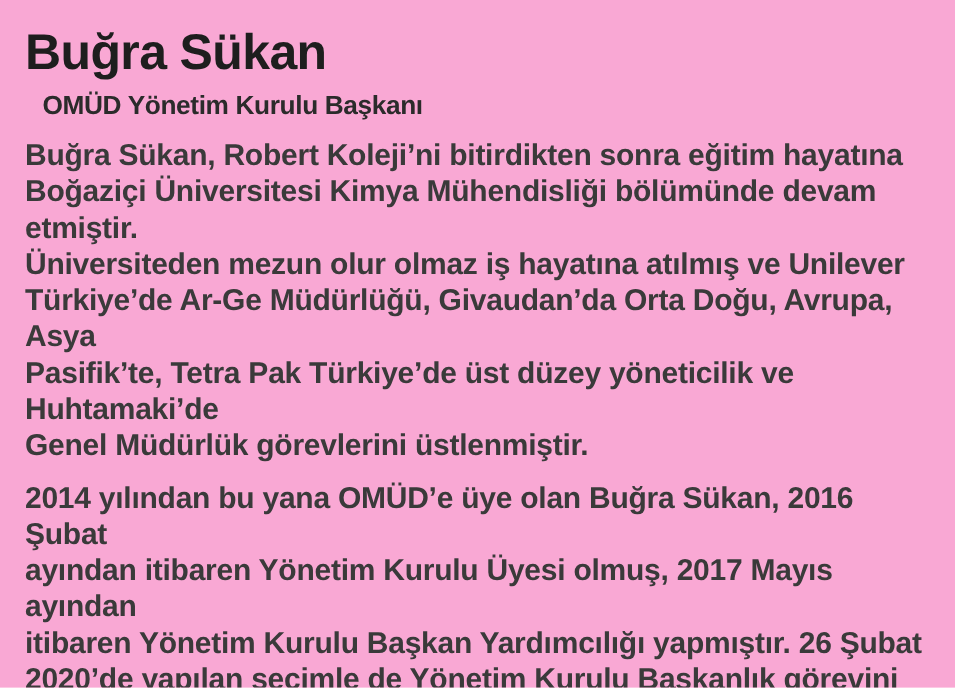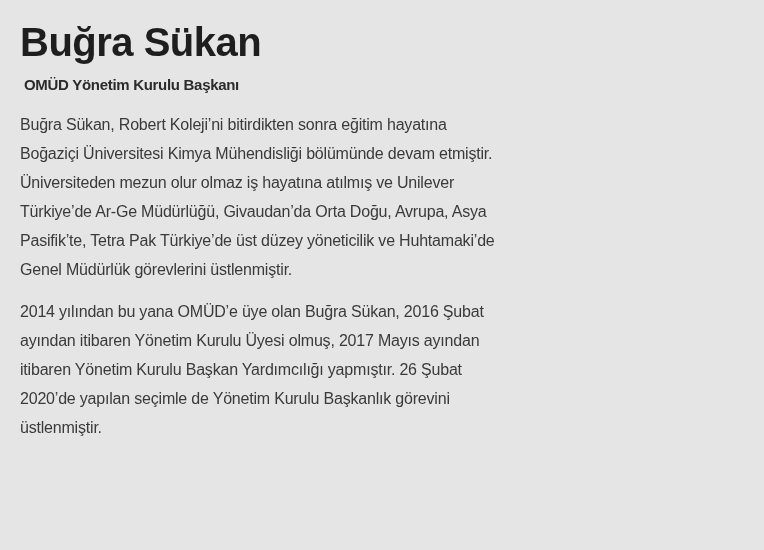--- a/index.html
+++ b/index.html
@@ -18,7 +18,7 @@
     width: 764px;
     height: 550px;
     padding: 20px 22px 0 20px;
-    background: #e5e5e5;
+    background: #f9a8d4;
   }
   .page-title {
     margin: 0;

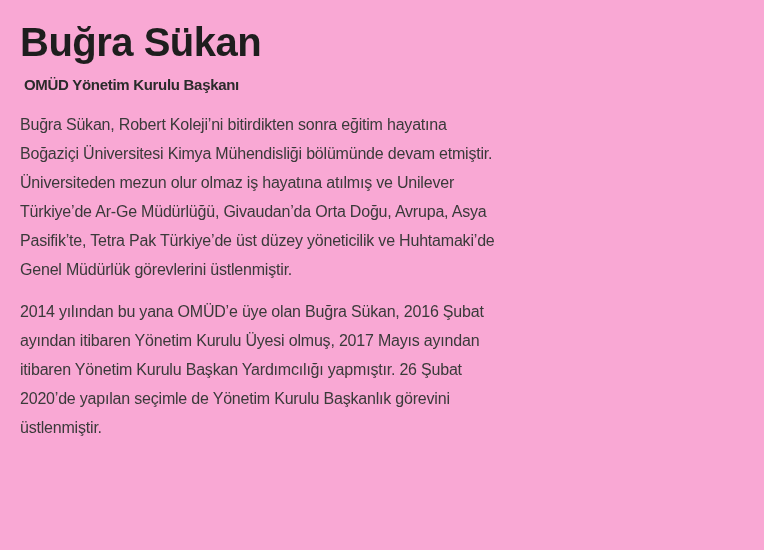--- a/index.html
+++ b/index.html
@@ -29,8 +29,8 @@
     color: #1e1e1e;
   }
   .page-subtitle {
-    margin: 8px 0 0 4px;
-    font-size: 15px;
+    margin: 8px 0 0 14px;
+    font-size: 21px;
     line-height: 25px;
     font-weight: 700;
     letter-spacing: -0.3px;

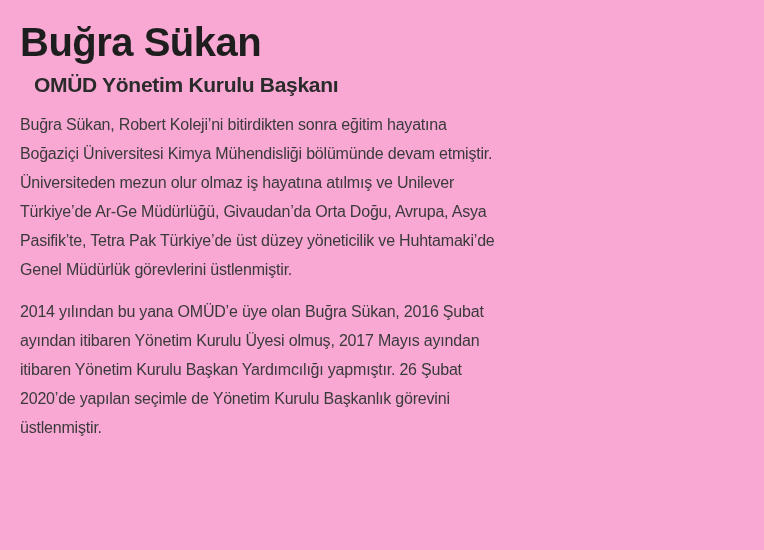--- a/index.html
+++ b/index.html
@@ -38,9 +38,9 @@
   }
   .bio-paragraph {
     margin: 13px 0 0 0;
-    font-size: 16px;
+    font-size: 24px;
     line-height: 29px;
-    font-weight: 400;
+    font-weight: 700;
     letter-spacing: -0.2px;
     color: #3a3a3a;
     white-space: pre-line;

